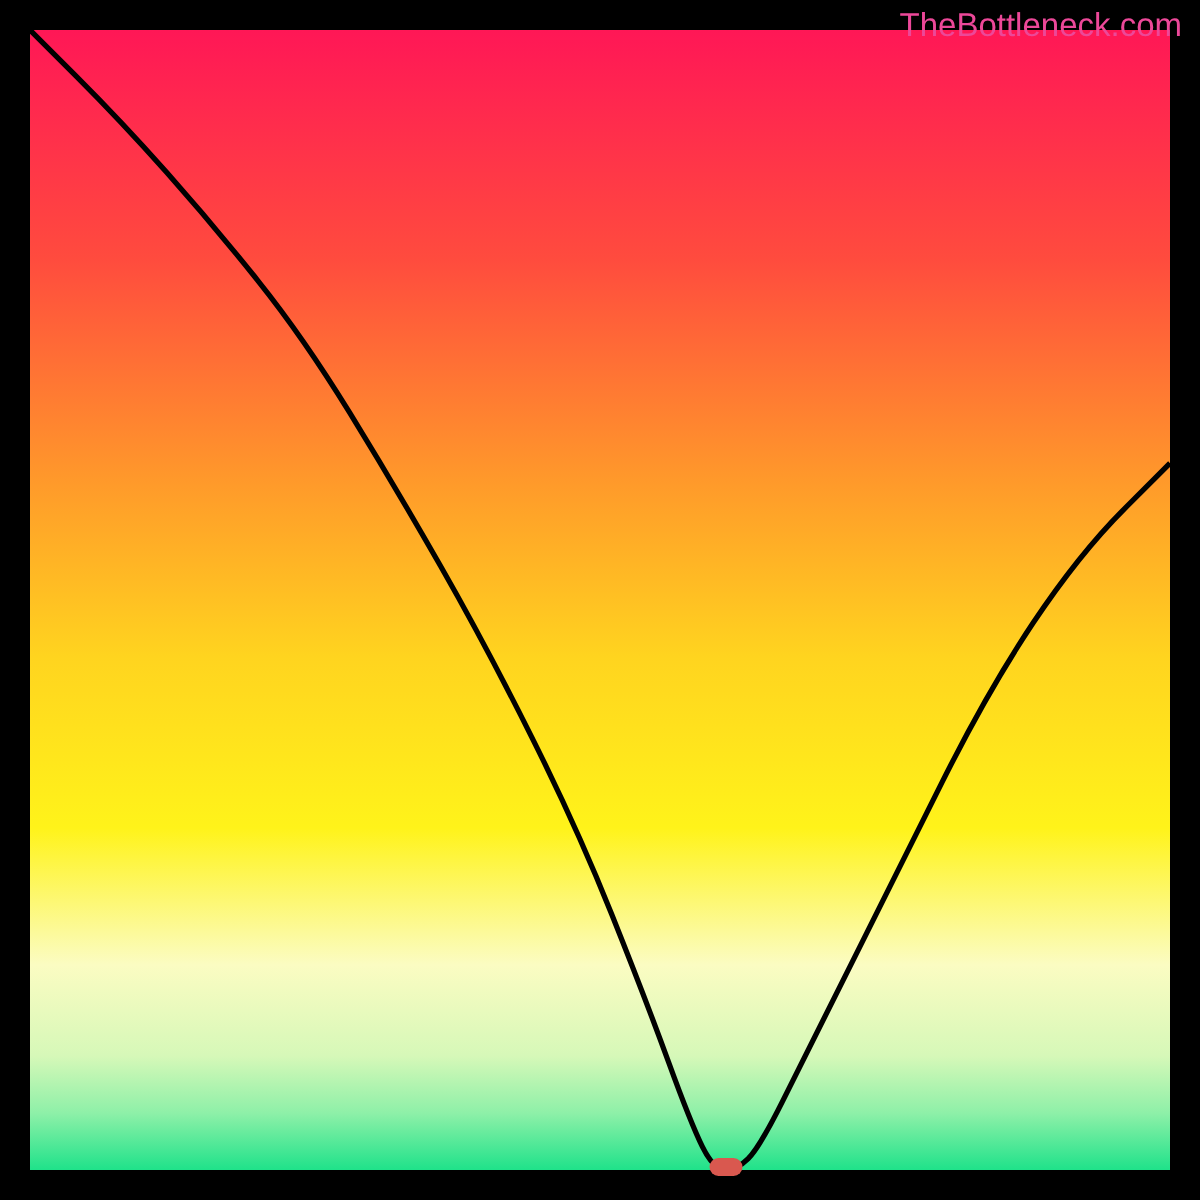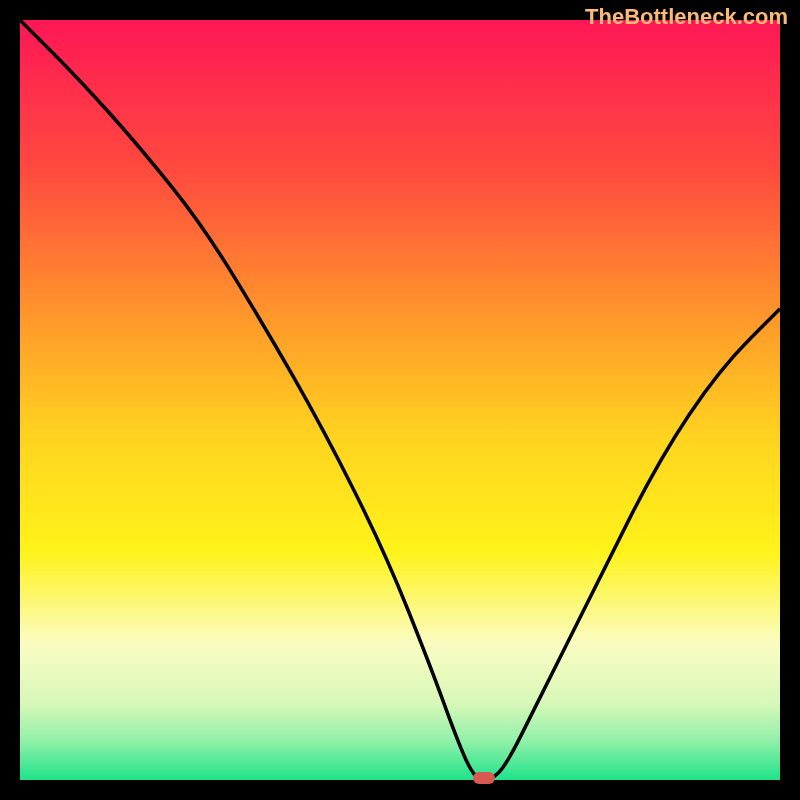--- a/index.html
+++ b/index.html
@@ -15,9 +15,9 @@
     position: absolute;
     top: 4px;
     right: 12px;
-    color: #fdba74;
+    color: #ec4899;
     font-size: 22px;
-    font-weight: 700;
+    font-weight: 400;
     z-index: 10;
   }
   .chart-area {

